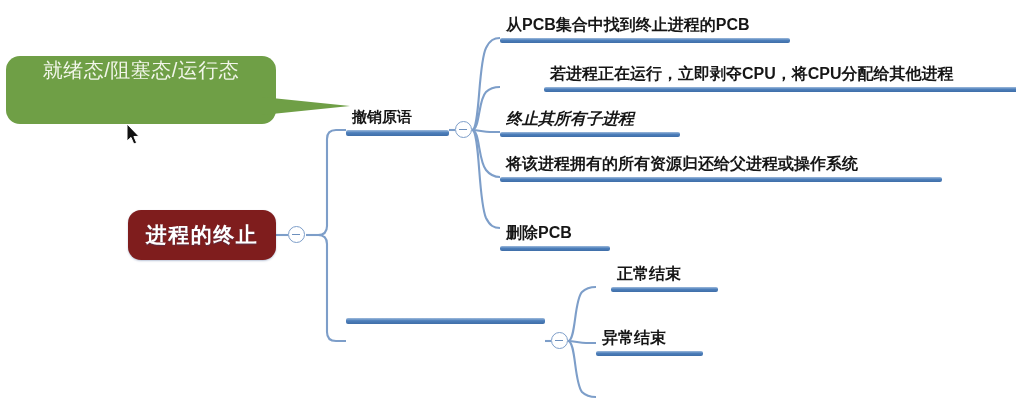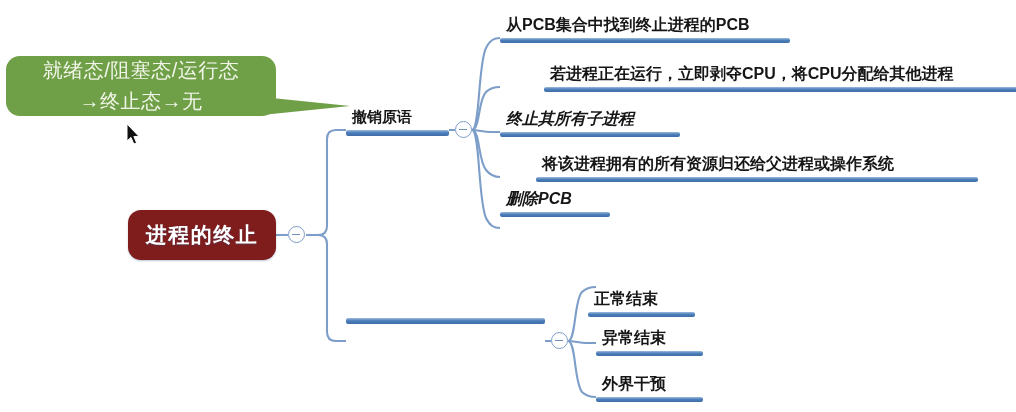--- a/index.html
+++ b/index.html
@@ -98,13 +98,14 @@
     left: 6px;
     top: 56px;
     width: 270px;
-    height: 60px;
+    height: 68px;
     background: #6f9f46;
     border-radius: 14px;
     display: flex;
     flex-direction: column;
     align-items: center;
-    justify-content: space-between;
+    justify-content: flex-start;
+    gap: 28px;
   }
   .callout .callout-line {
     color: #f2f6ea;

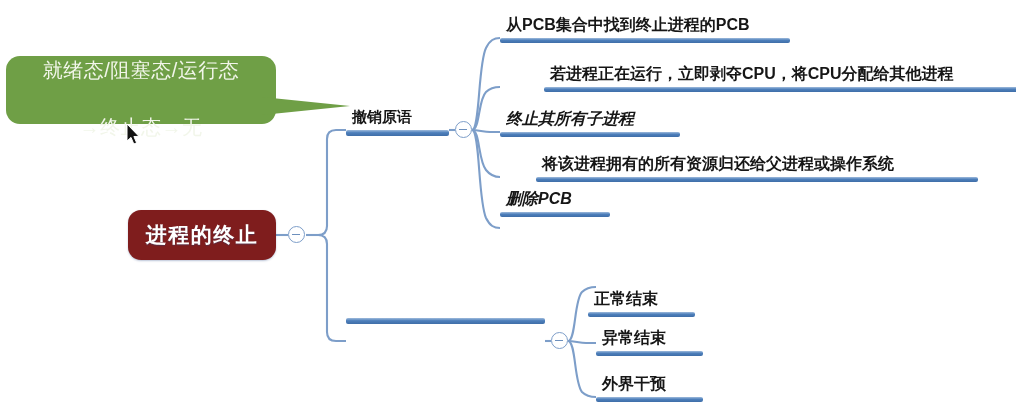--- a/index.html
+++ b/index.html
@@ -174,7 +174,6 @@
 
   <div class="callout">
     <span class="callout-line">就绪态/阻塞态/运行态</span>
-    <span class="callout-line">→终止态→无</span>
   </div>
   <div class="callout-tail"></div>
 

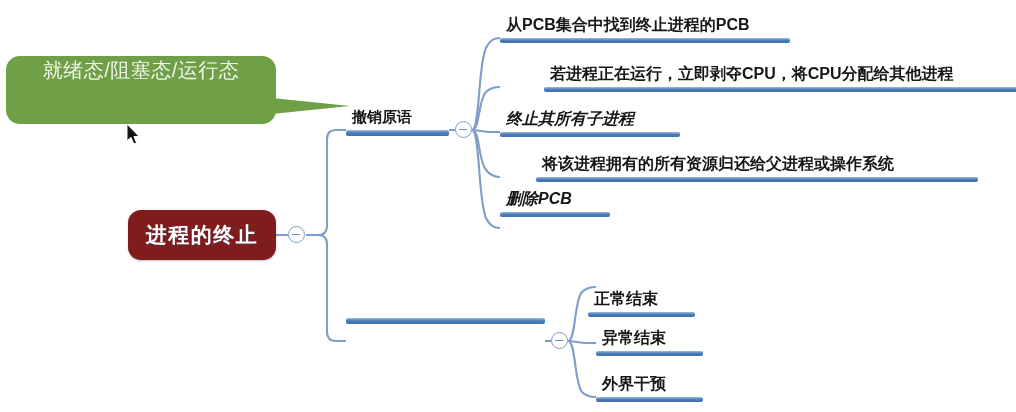--- a/index.html
+++ b/index.html
@@ -203,7 +203,7 @@
     <span class="node-bar"></span>
   </div>
 
-  <div class="node" style="left:500px; top:154px; width:442px;margin-left:36px;">
+  <div class="node" style="left:500px; top:154px; width:442px;">
     <span class="node-label">将该进程拥有的所有资源归还给父进程或操作系统</span>
     <span class="node-bar"></span>
   </div>

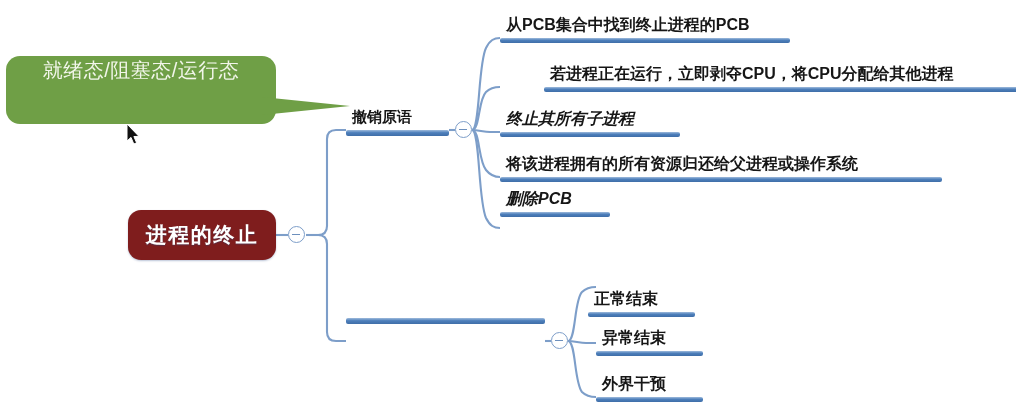--- a/index.html
+++ b/index.html
@@ -208,7 +208,7 @@
     <span class="node-bar"></span>
   </div>
 
-  <div class="node" style="left:500px; top:189px; width:110px;font-style:italic;">
+  <div class="node" style="left:500px; top:223px; width:110px;">
     <span class="node-label">删除PCB</span>
     <span class="node-bar"></span>
   </div>

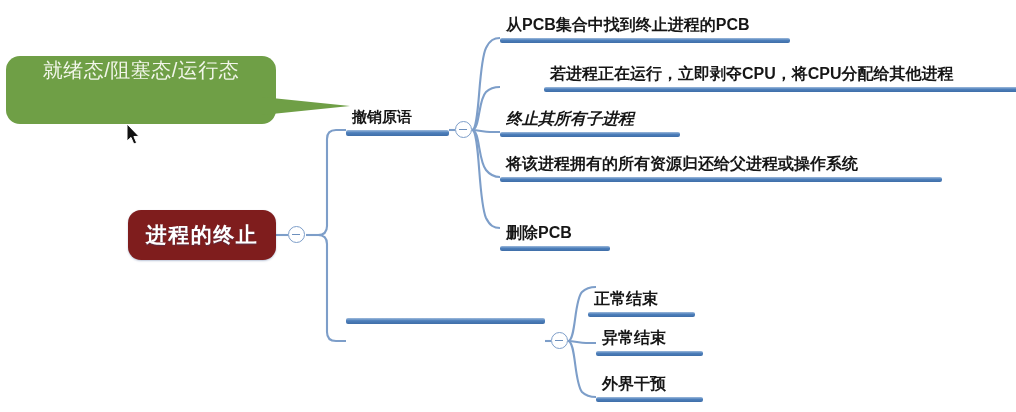--- a/index.html
+++ b/index.html
@@ -218,7 +218,7 @@
   </div>
   <div class="collapse-btn" style="left:551px; top:332px;"></div>
 
-  <div class="node" style="left:588px; top:264px; width:107px;margin-top:25px;">
+  <div class="node" style="left:611px; top:264px; width:107px;">
     <span class="node-label">正常结束</span>
     <span class="node-bar"></span>
   </div>

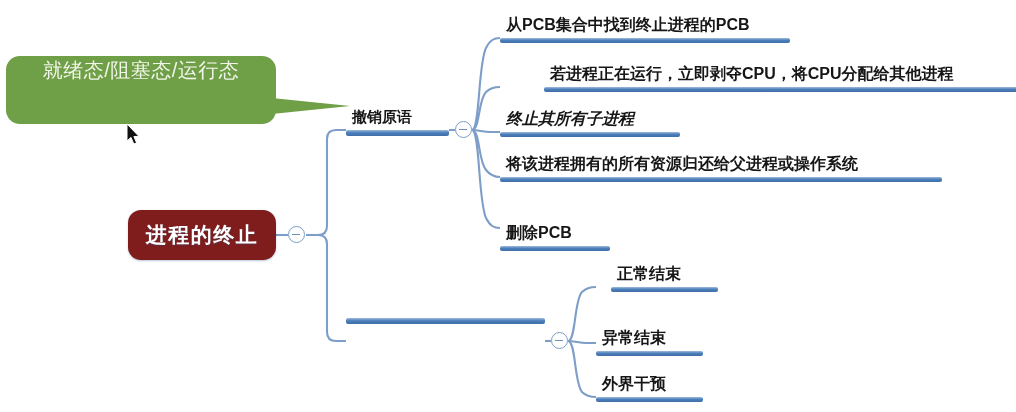--- a/index.html
+++ b/index.html
@@ -228,10 +228,6 @@
     <span class="node-bar"></span>
   </div>
 
-  <div class="node" style="left:596px; top:374px; width:107px;">
-    <span class="node-label">外界干预</span>
-    <span class="node-bar"></span>
-  </div>
 
   <svg class="cursor" viewBox="0 0 16 22" xmlns="http://www.w3.org/2000/svg">
     <path d="M1 0 L1 17 L5 13.4 L7.8 20 L10.6 18.8 L7.9 12.5 L13 12.4 Z" fill="#111111" stroke="#ffffff" stroke-width="1"></path>

